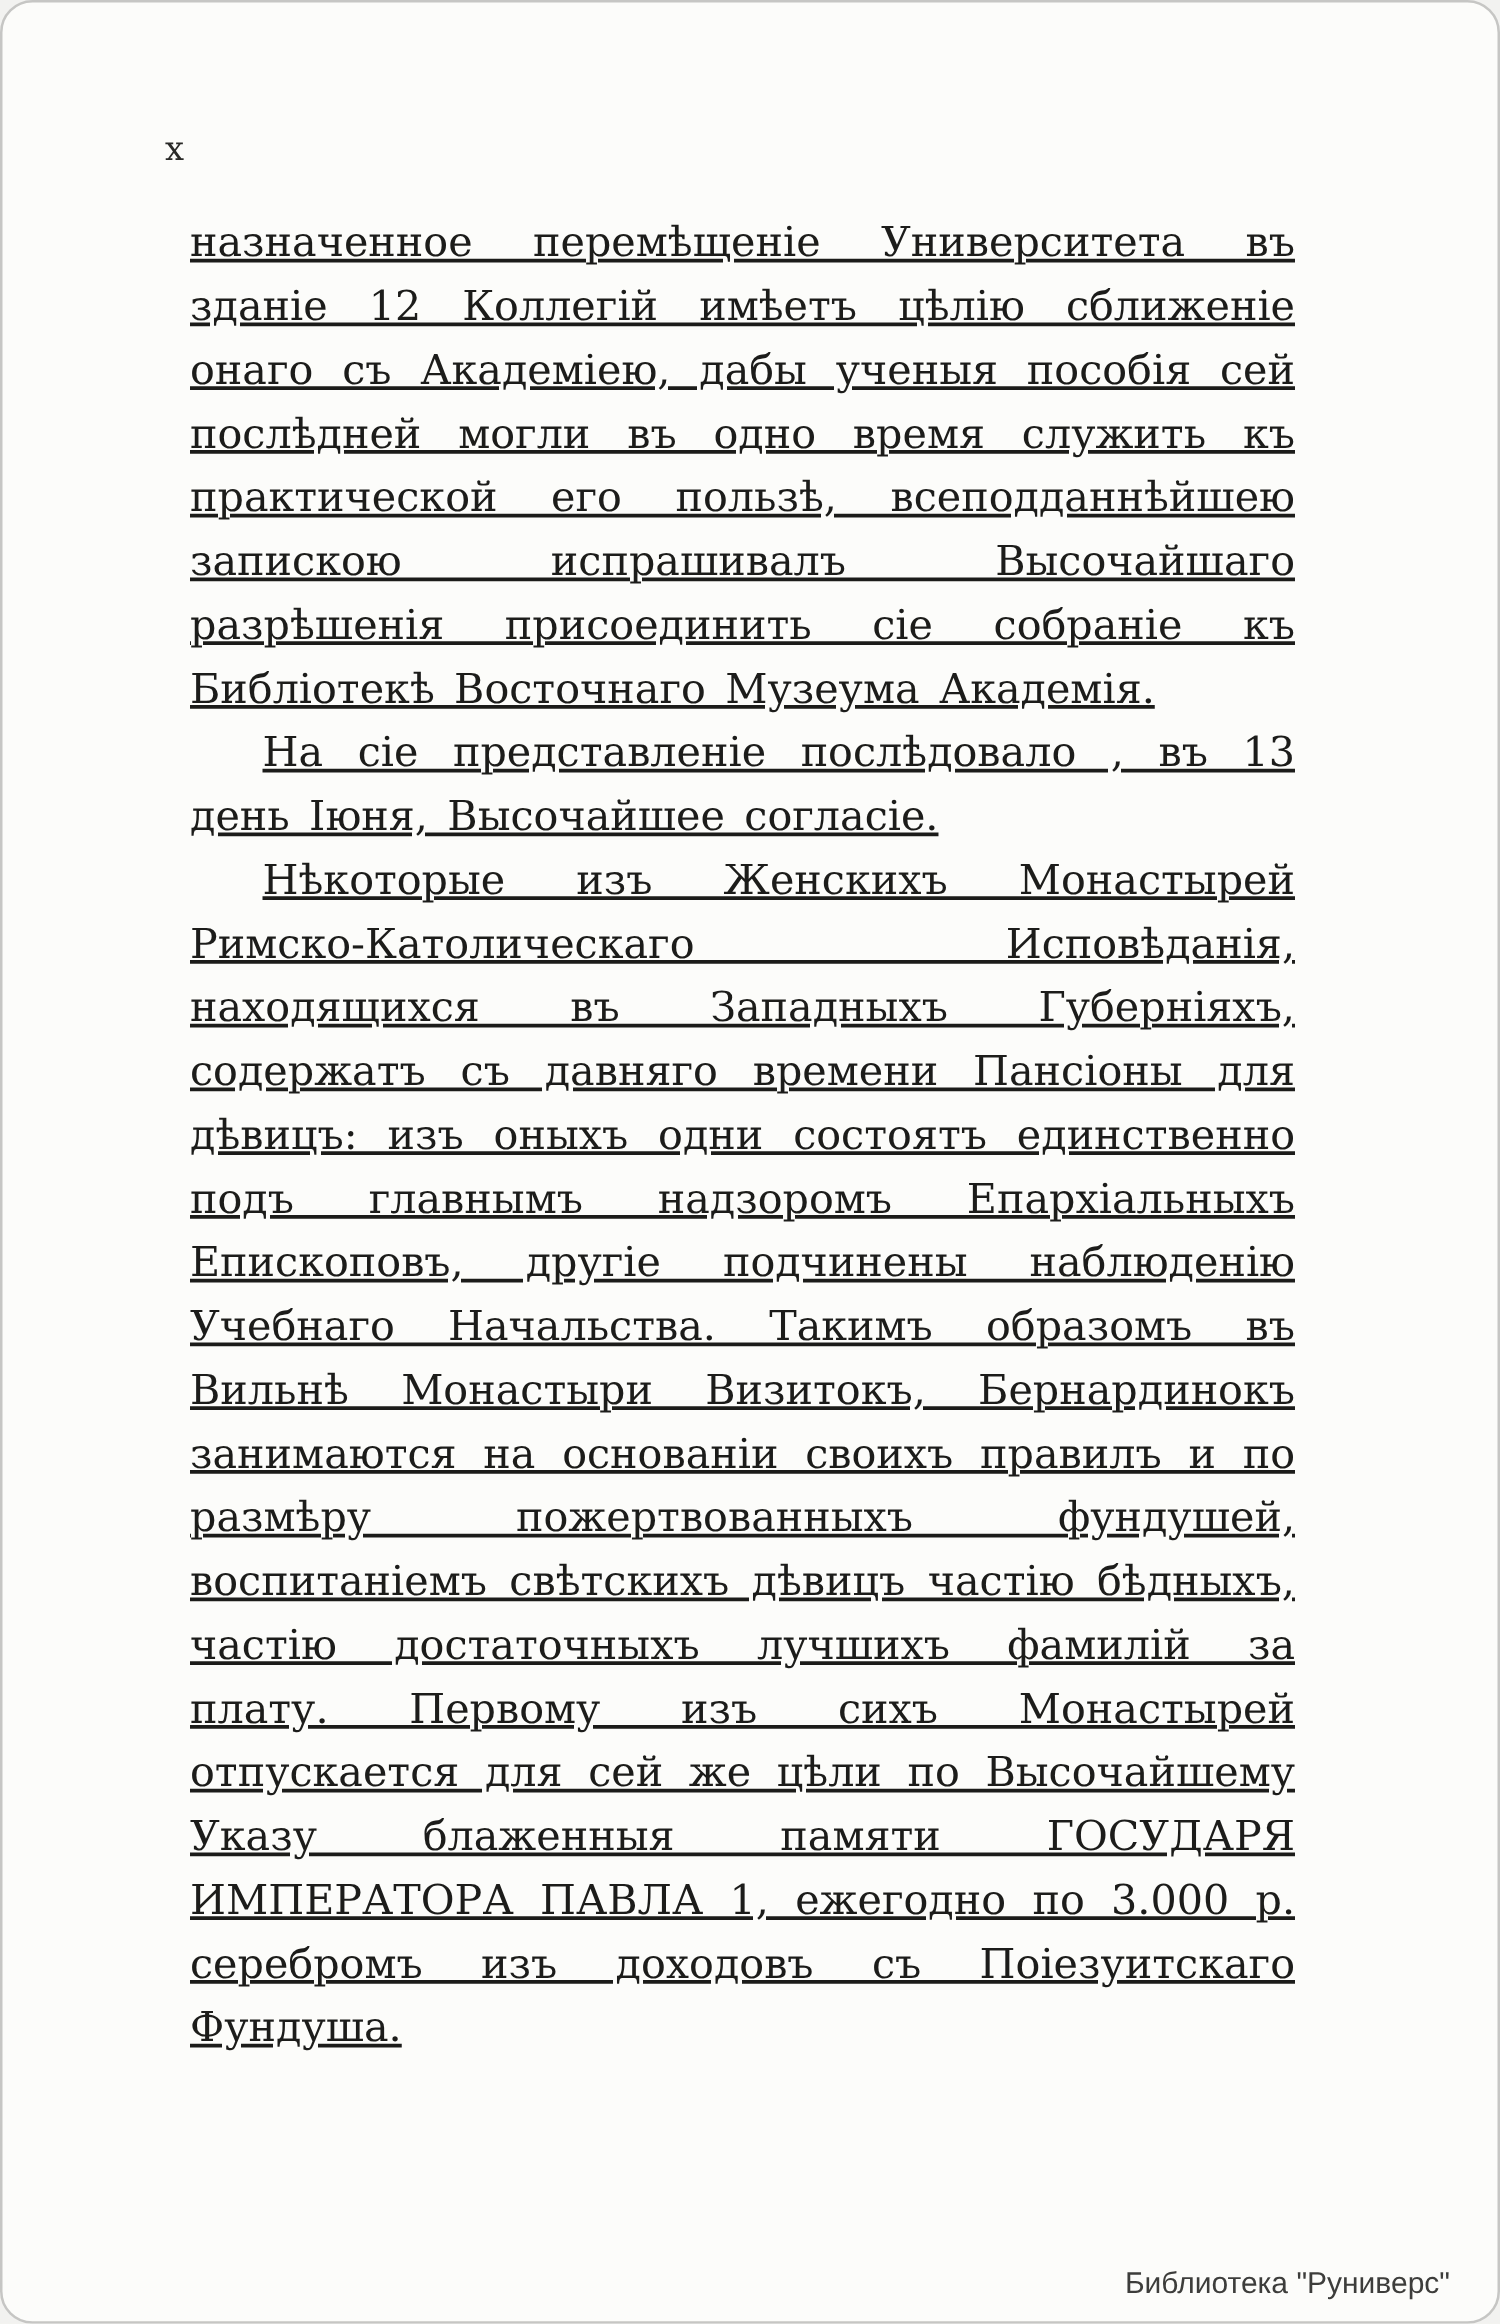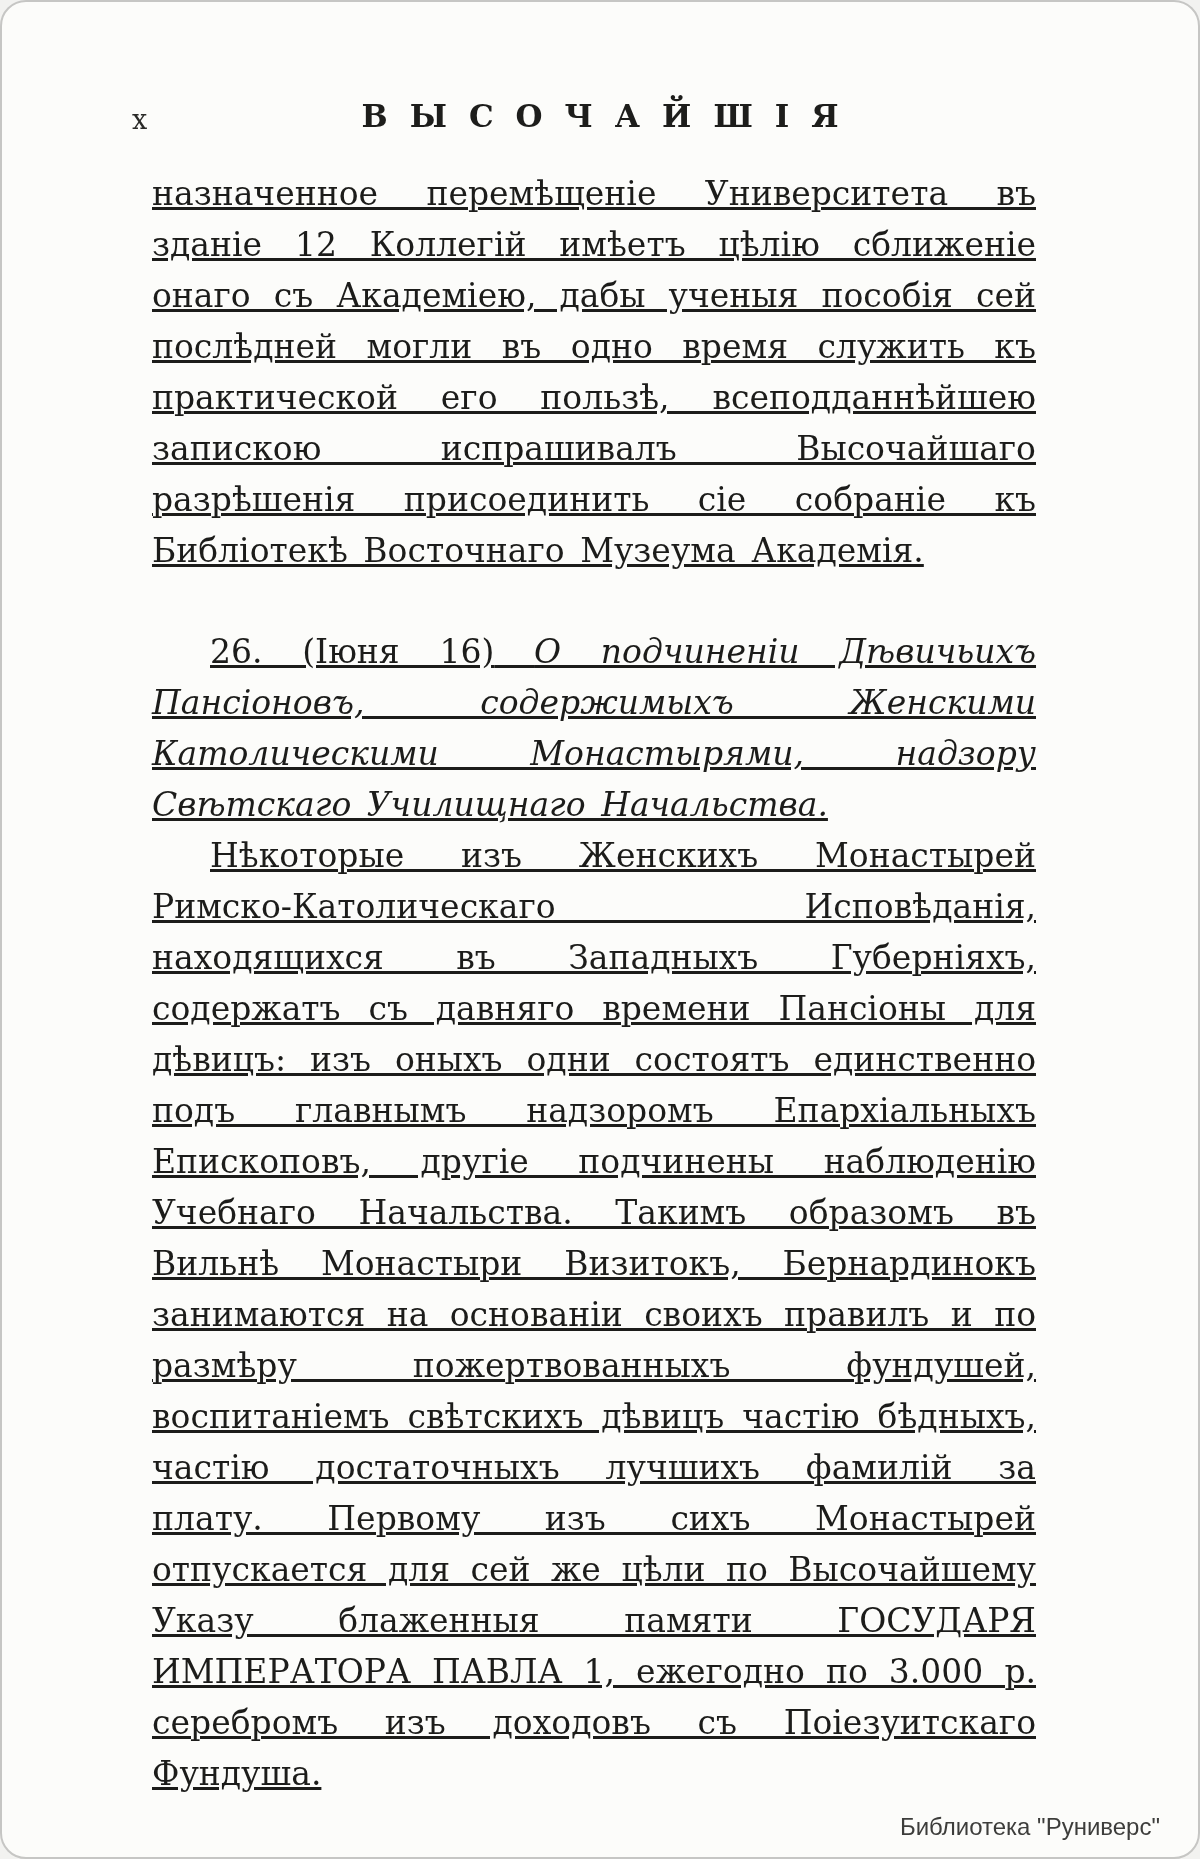--- a/index.html
+++ b/index.html
@@ -78,7 +78,6 @@
 
   <header class="running-head">
     <span class="page-num">x</span>
-    <span class="running-title">ВЫСОЧАЙШІЯ</span>
   </header>
 
   <main class="page-body">

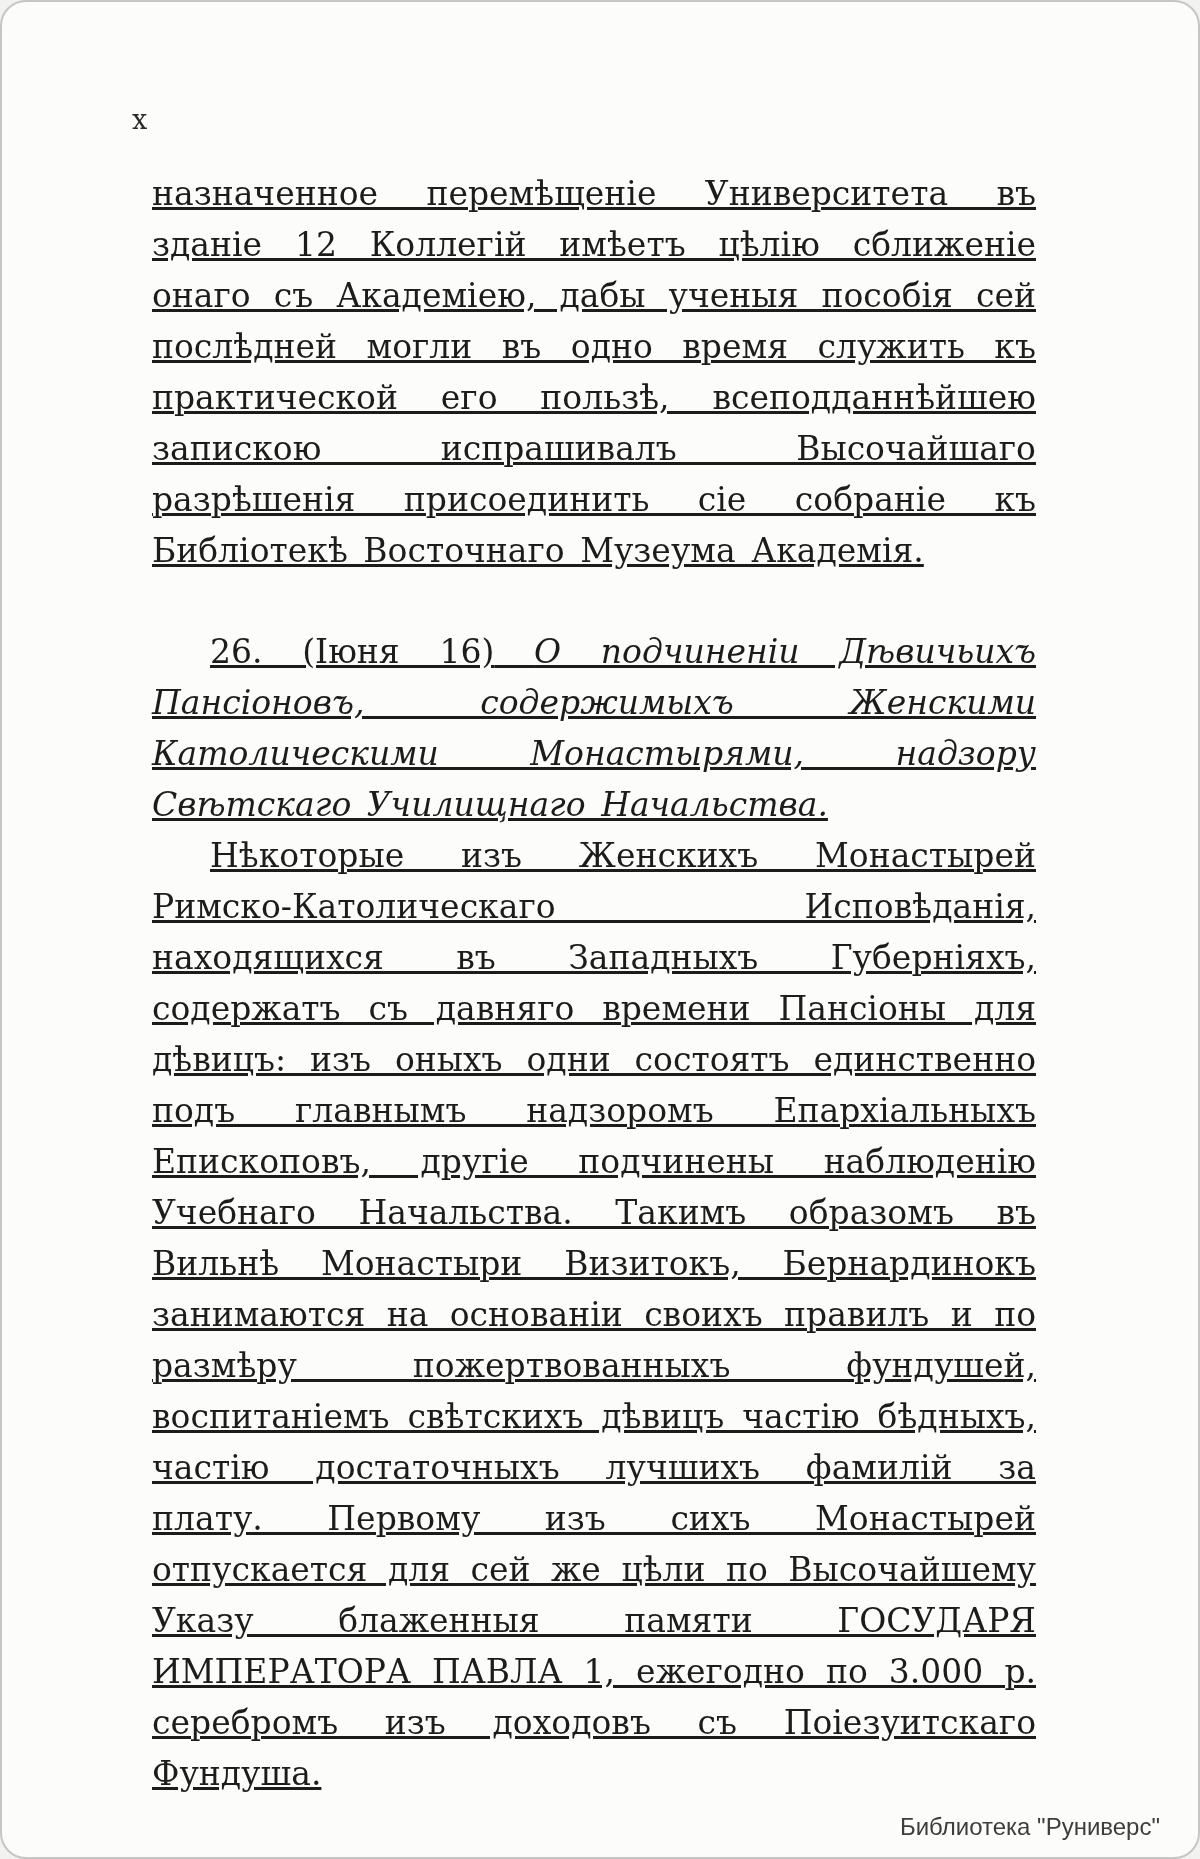--- a/index.html
+++ b/index.html
@@ -84,6 +84,7 @@
 
     <p>назначенное перемѣщеніе Университета въ зданіе 12 Коллегій имѣетъ цѣлію сближеніе онаго съ Академіею, дабы ученыя пособія сей послѣдней могли въ одно время служить къ практической его пользѣ, всеподданнѣйшею запискою испрашивалъ Высочайшаго разрѣшенія присоединить сіе собраніе къ Библіотекѣ Восточнаго Музеума Академія.</p>
 
+    <p class="indent">На сіе представленіе послѣдовало , въ 13 день Іюня, Высочайшее согласіе.</p>
 
     <p class="indent section-heading"><span>26. (Іюня 16)</span> <span class="italic">О подчиненіи Дѣвичьихъ Пансіоновъ, содержимыхъ Женскими Католическими Монастырями, надзору Свѣтскаго Училищнаго Начальства.</span></p>
 

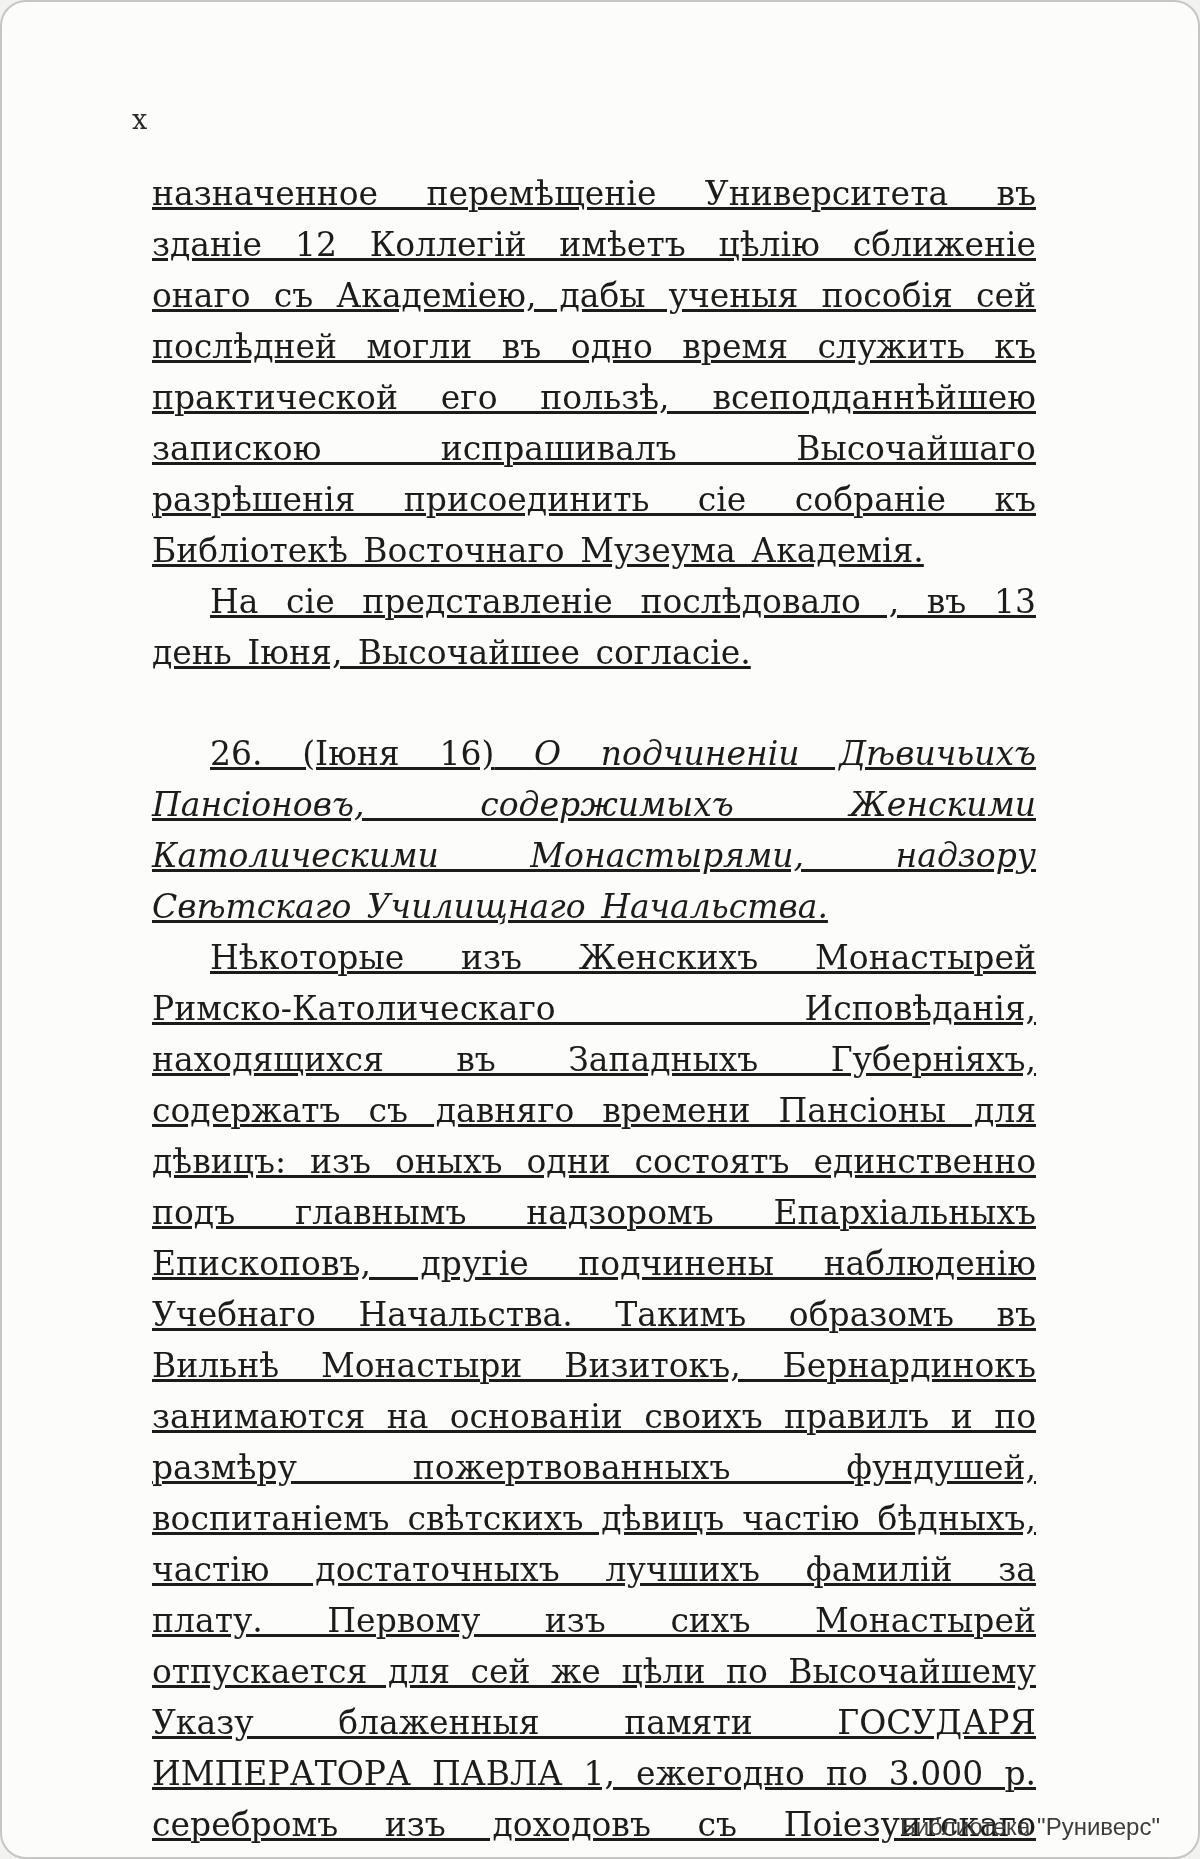--- a/index.html
+++ b/index.html
@@ -86,7 +86,6 @@
 
     <p class="indent">На сіе представленіе послѣдовало , въ 13 день Іюня, Высочайшее согласіе.</p>
 
-    <p class="indent section-heading"><span>26. (Іюня 16)</span> <span class="italic">О подчиненіи Дѣвичьихъ Пансіоновъ, содержимыхъ Женскими Католическими Монастырями, надзору Свѣтскаго Училищнаго Начальства.</span></p>
 
     <p class="indent">Нѣкоторые изъ Женскихъ Монастырей Римско-Католическаго Исповѣданія, находящихся въ Западныхъ Губерніяхъ, содержатъ съ давняго времени Пансіоны для дѣвицъ: изъ оныхъ одни состоятъ единственно подъ главнымъ надзоромъ Епархіальныхъ Епископовъ, другіе подчинены наблюденію Учебнаго Начальства. Такимъ образомъ въ Вильнѣ Монастыри Визитокъ, Бернардинокъ занимаются на основаніи своихъ правилъ и по размѣру пожертвованныхъ фундушей, воспитаніемъ свѣтскихъ дѣвицъ частію бѣдныхъ, частію достаточныхъ лучшихъ фамилій за плату. Первому изъ сихъ Монастырей отпускается для сей же цѣли по Высочайшему Указу блаженныя памяти ГОСУДАРЯ ИМПЕРАТОРА ПАВЛА 1, ежегодно по 3.000 р. серебромъ изъ доходовъ съ Поіезуитскаго Фундуша.</p>
 

